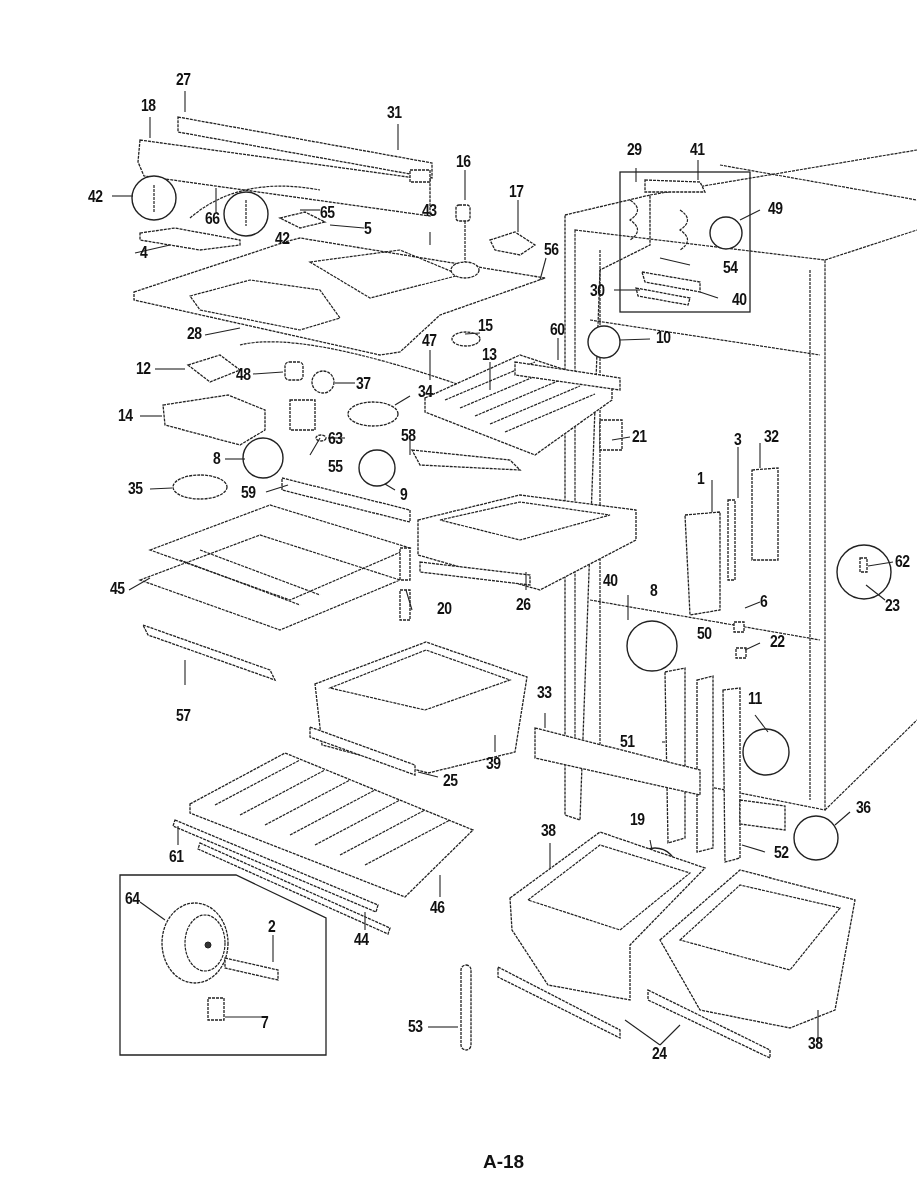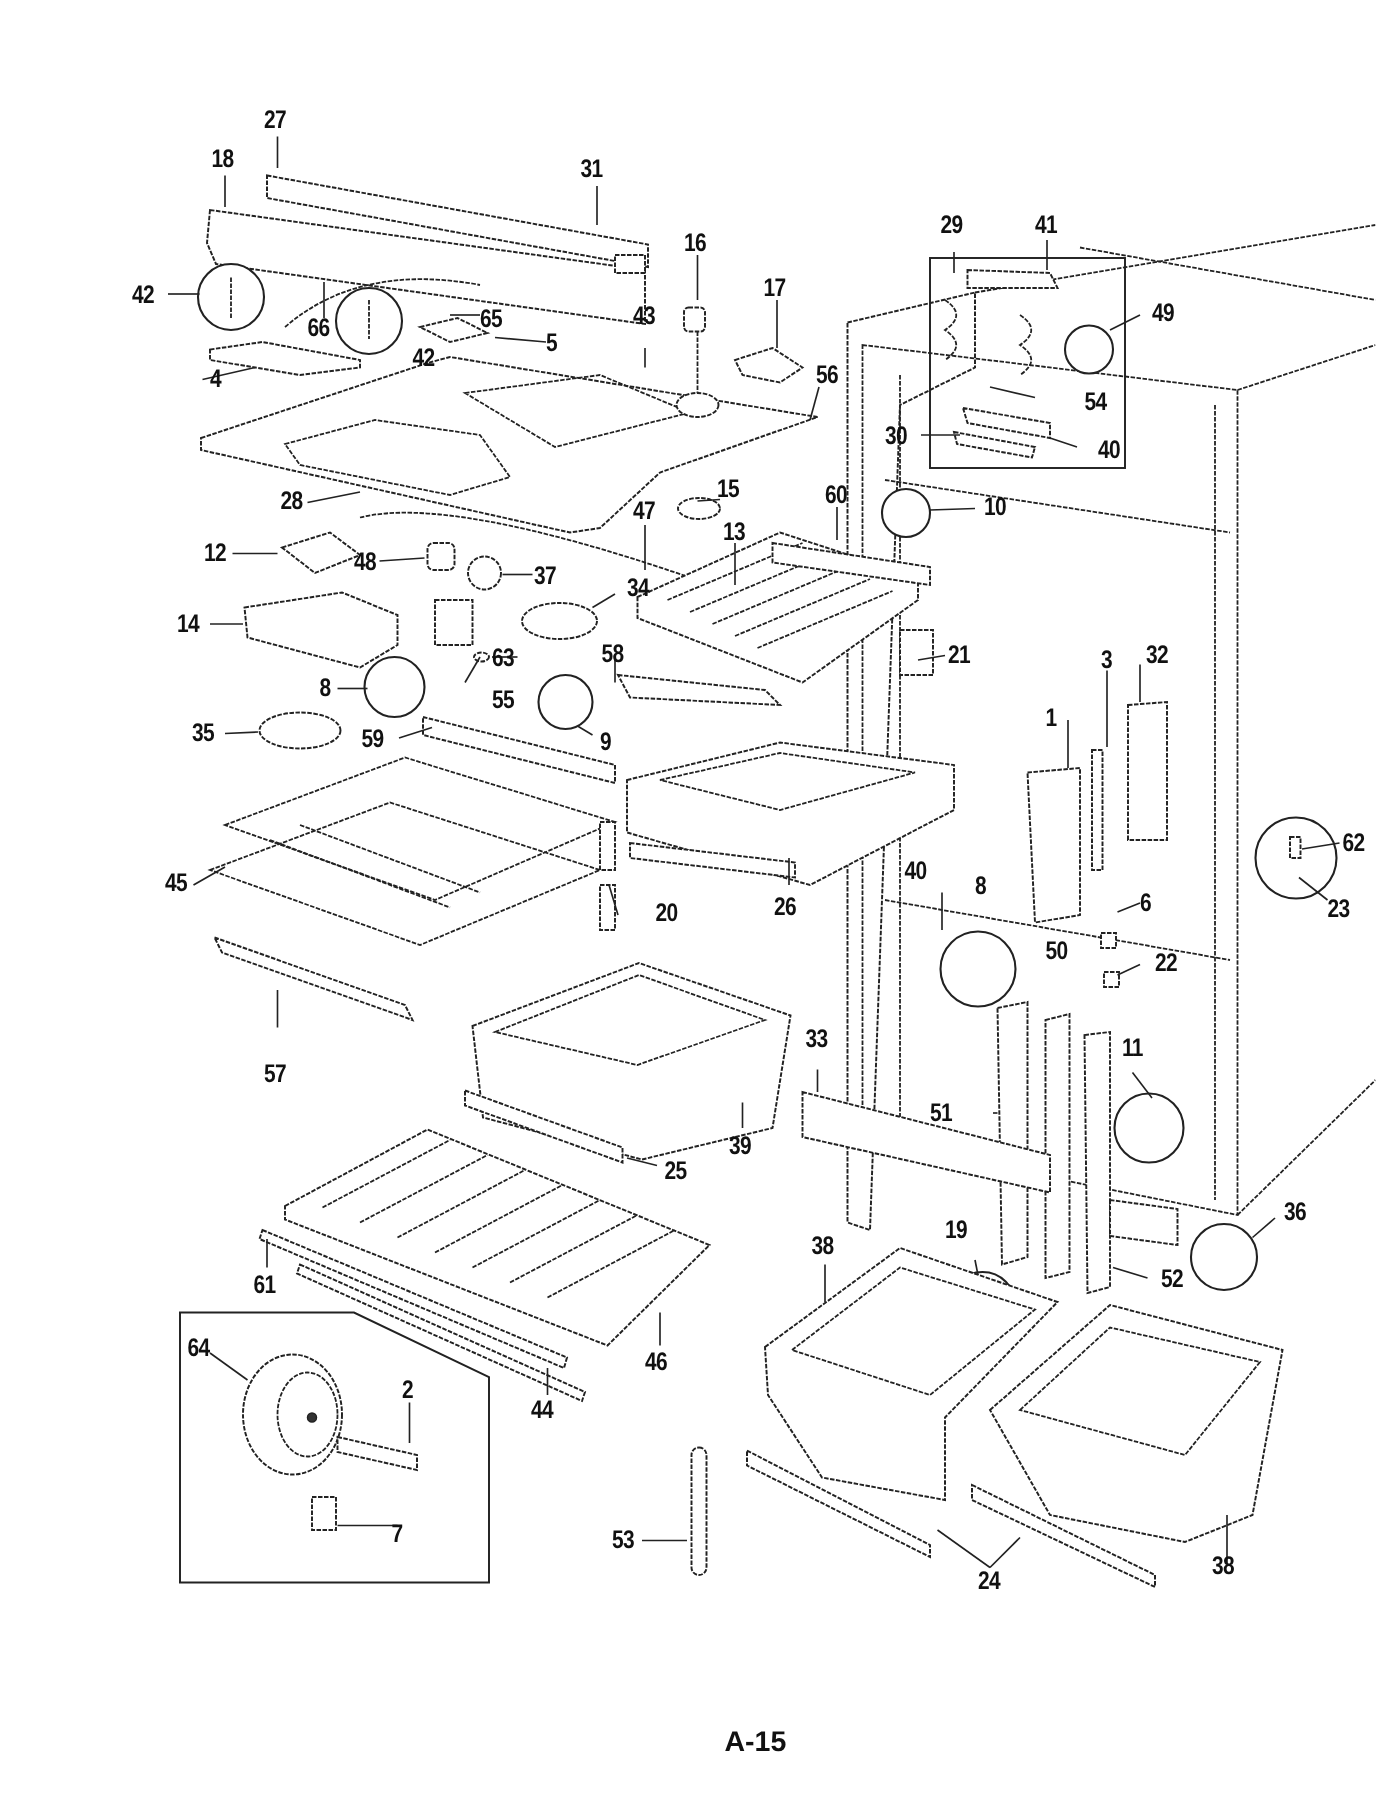--- a/index.html
+++ b/index.html
@@ -320,6 +320,6 @@
 <span class="lbl" style="left:652px;top:1045px">24</span>
 <span class="lbl" style="left:808px;top:1035px">38</span>
 
-<div class="pagenum">A-15</div>
+<div class="pagenum">A-18</div>
 
 </body></html>

